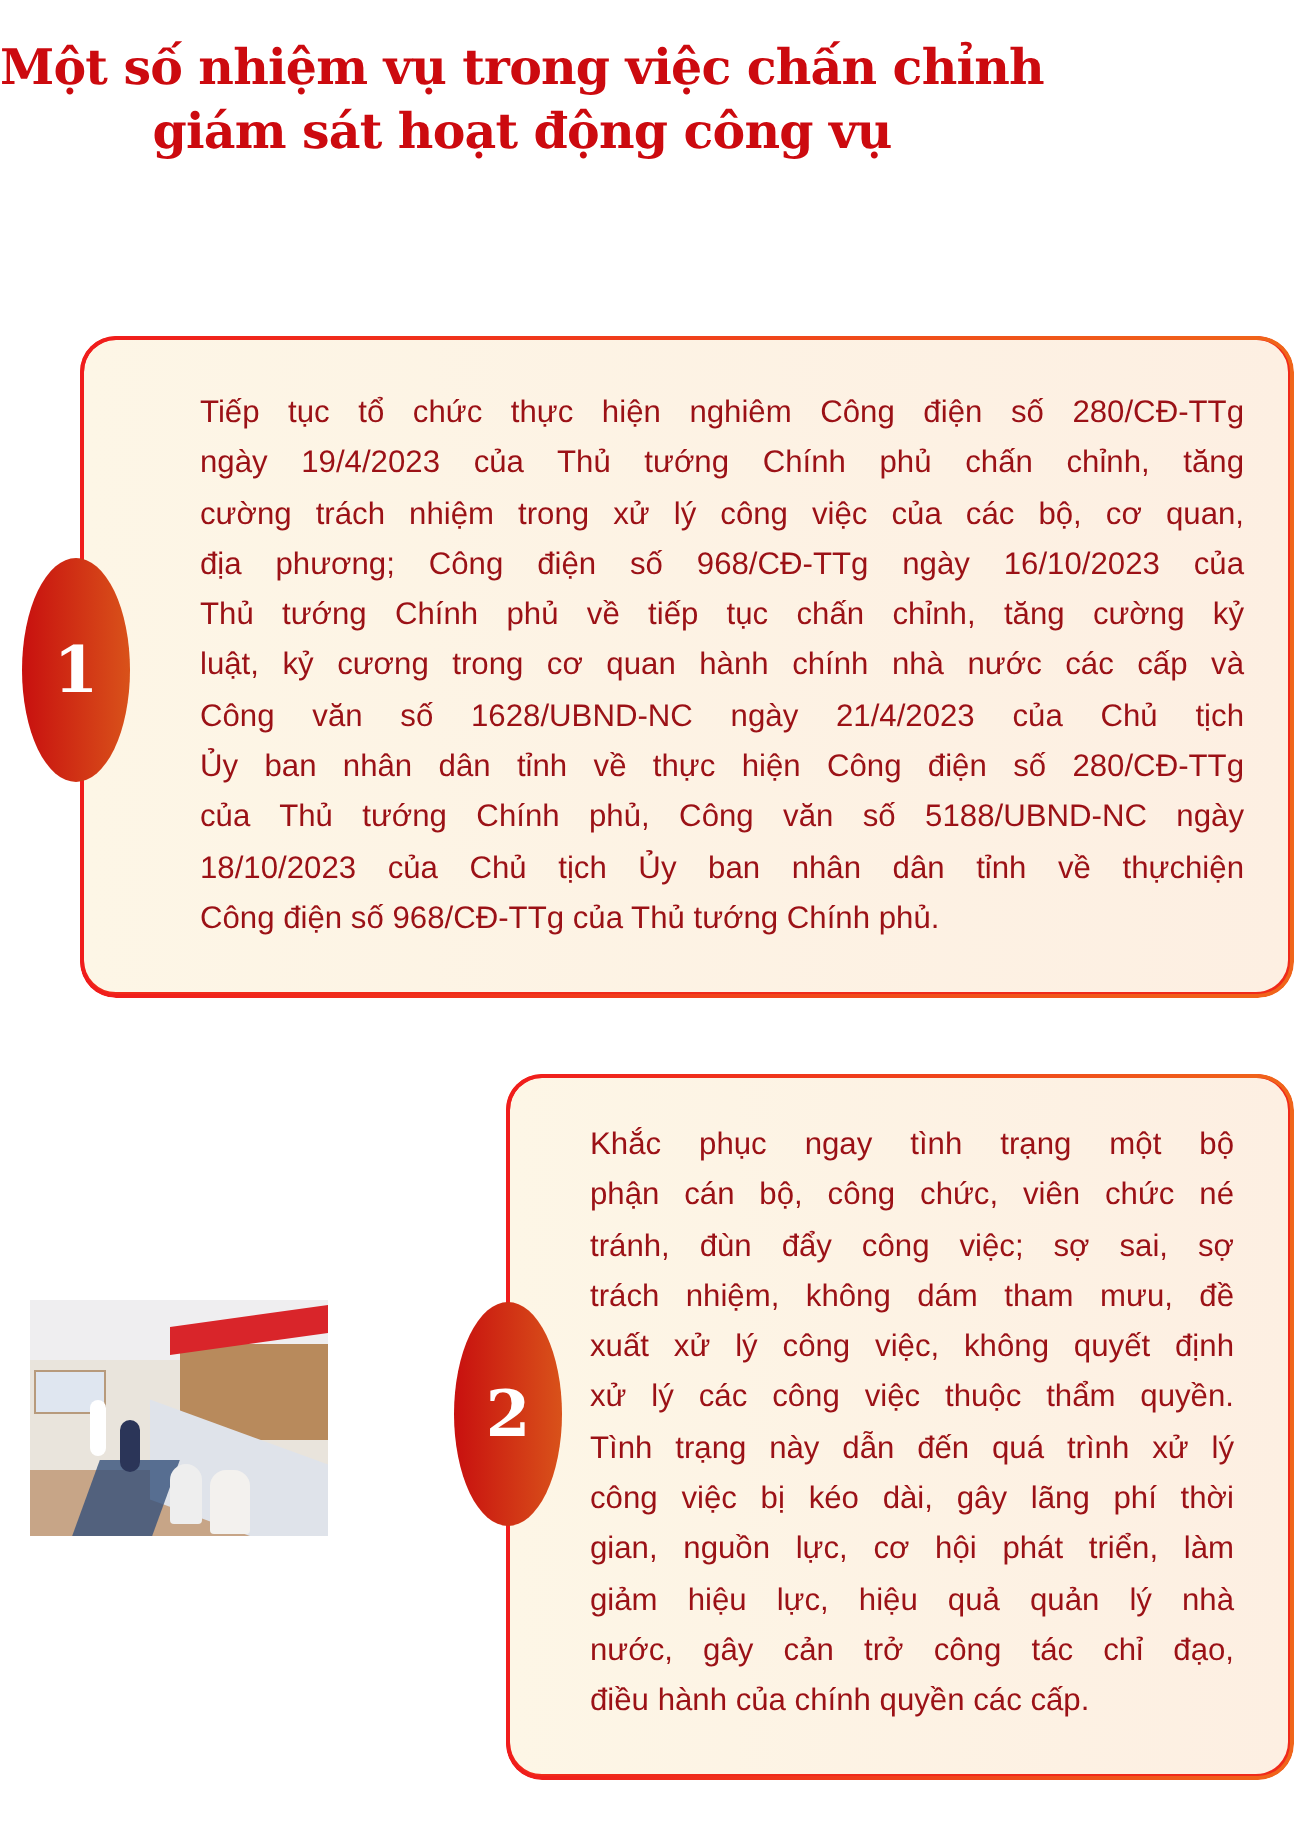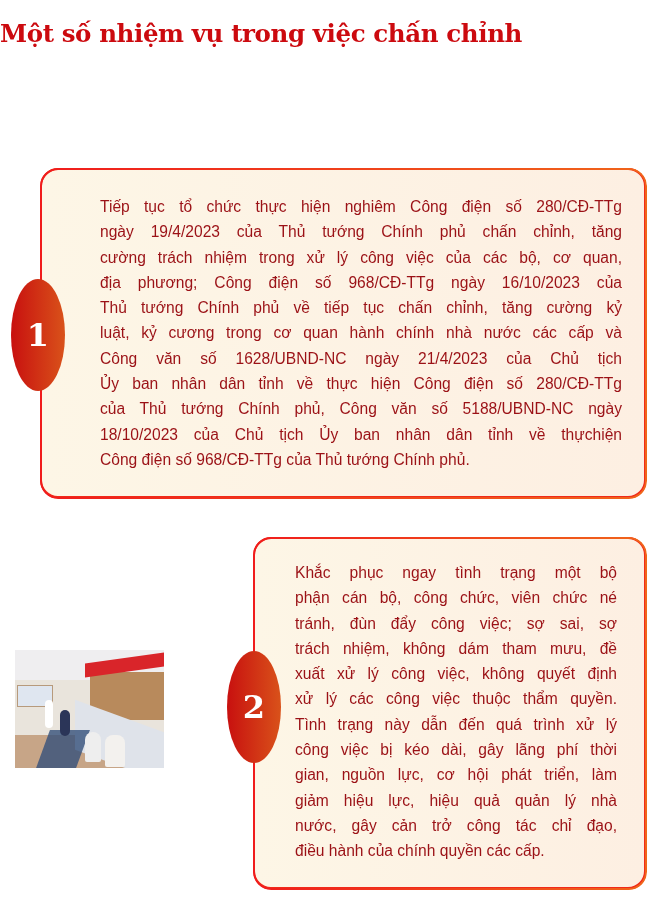--- a/index.html
+++ b/index.html
@@ -65,6 +65,7 @@
 
 <div class="title">
   <div>Một số nhiệm vụ trong việc chấn chỉnh</div>
+  <div>giám sát hoạt động công vụ</div>
 </div>
 
 <div class="card card1">

